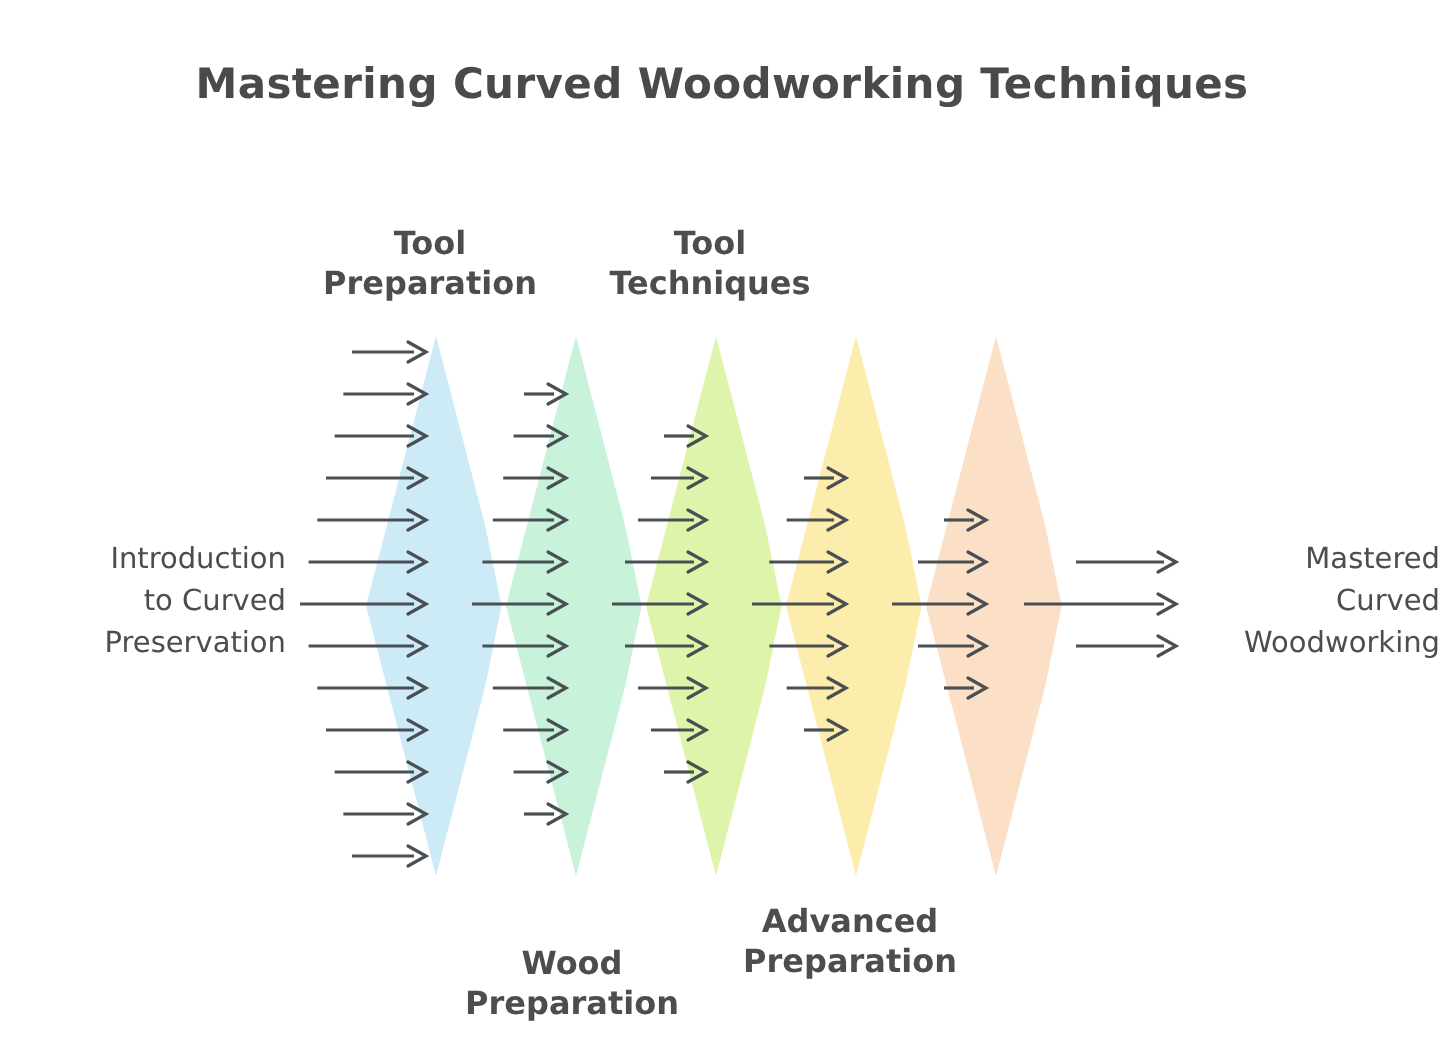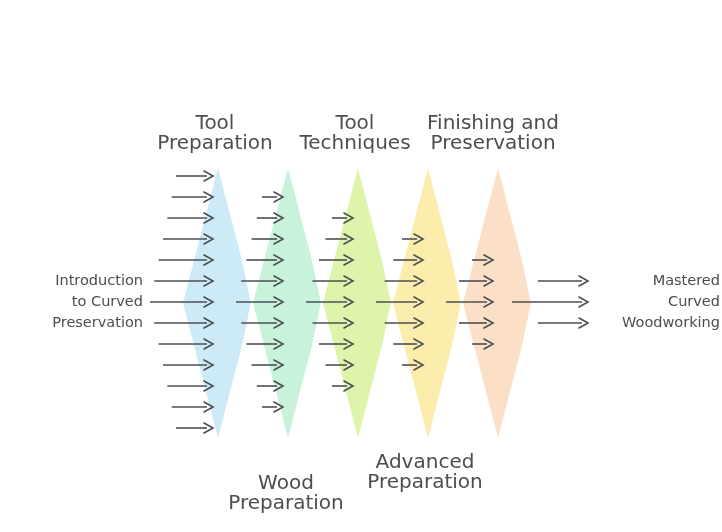--- a/index.html
+++ b/index.html
@@ -66,6 +66,7 @@
 
 <div id="stage">
 
+  <div id="title">Mastering Curved Woodworking Techniques</div>
 
   <svg id="diagram-svg" width="722" height="532">
       <g>

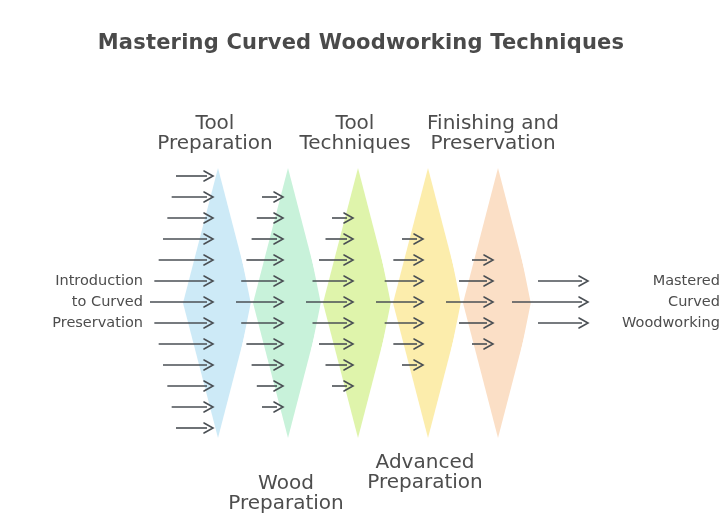--- a/index.html
+++ b/index.html
@@ -34,8 +34,8 @@
   .lens-label {
     position: absolute;
     font-family: "DejaVu Sans", sans-serif;
-    font-size: 20px;
-    font-weight: normal;
+    font-size: 16px;
+    font-weight: bold;
     line-height: 20px;
     color: #4d4d4d;
     text-align: center;

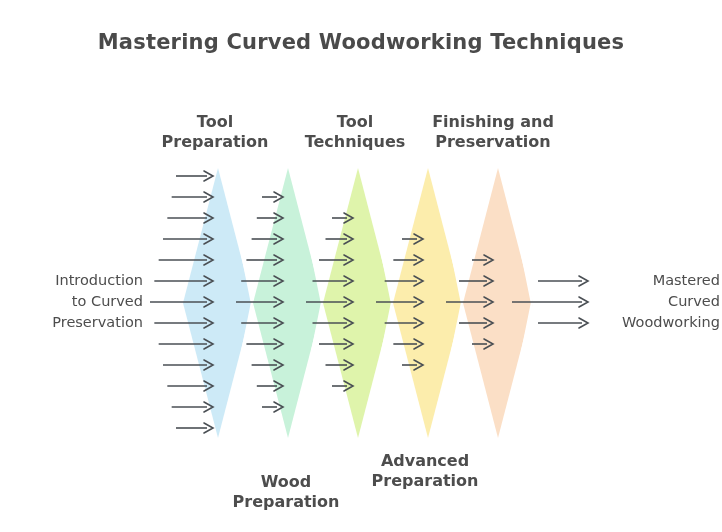--- a/index.html
+++ b/index.html
@@ -219,8 +219,6 @@
   <div class="lens-label" style="left:360px; top:451px; width:130px;">Advanced
 Preparation</div>
 
-  <div class="lens-label" style="left:425px; top:112px; width:136px;">Finishing and
-Preservation</div>
 
 </div>
 

